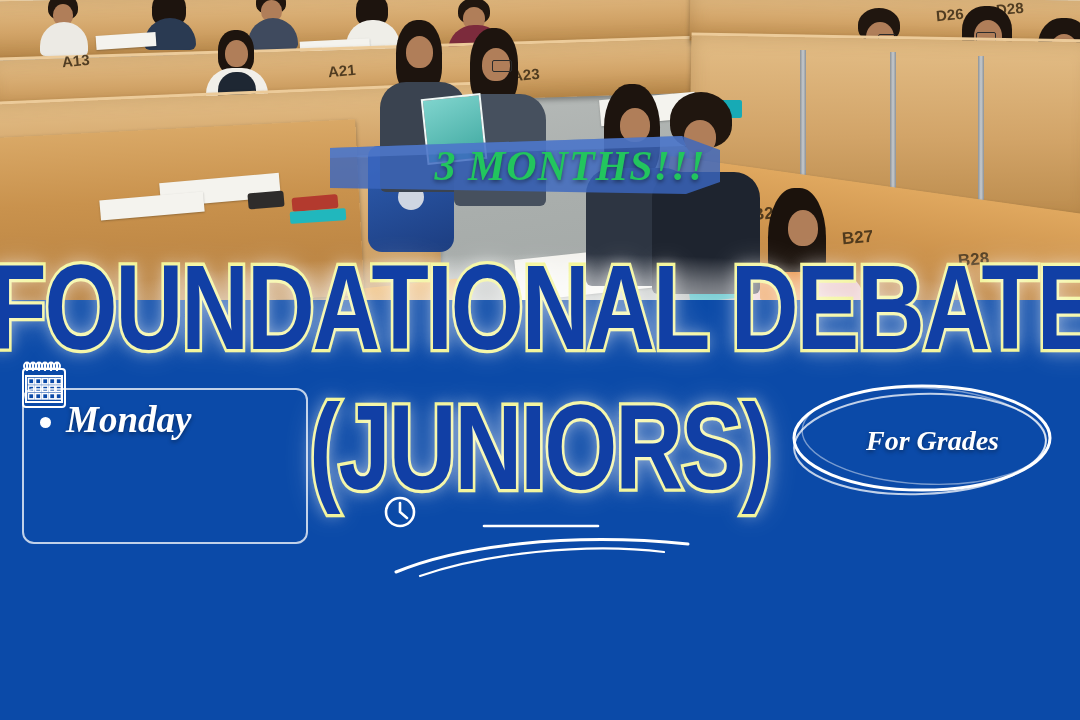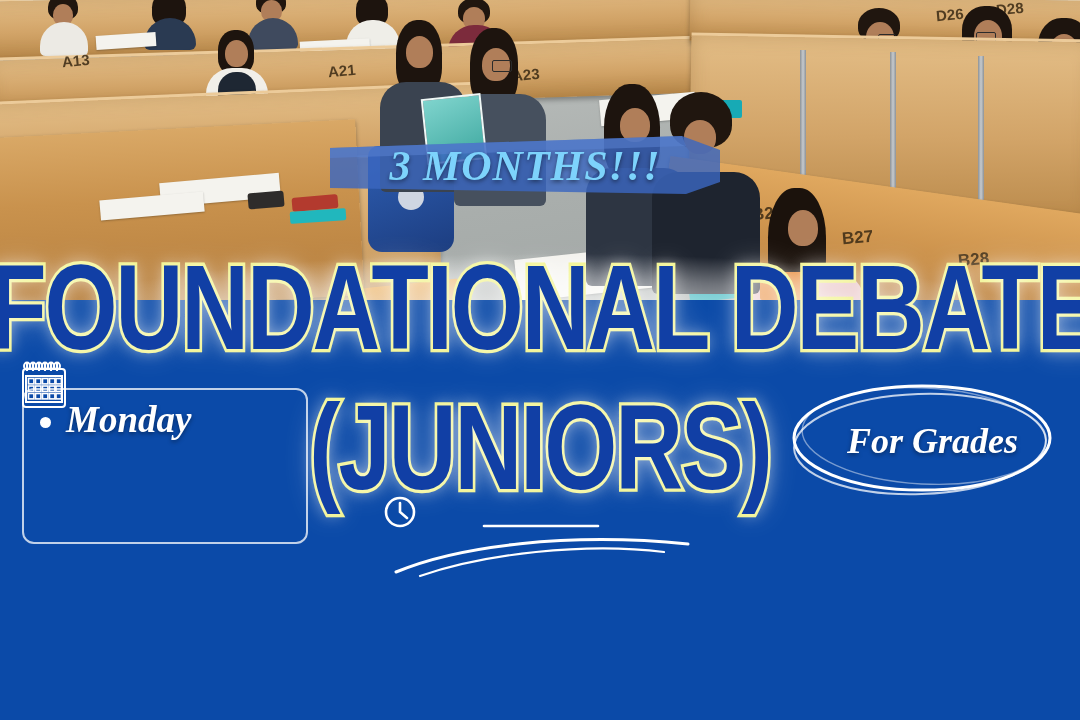--- a/index.html
+++ b/index.html
@@ -133,13 +133,14 @@
     display: flex;
     align-items: center;
     justify-content: center;
-    color: #7dd3fc;
+    color: #22c55e;
     font-size: 42px;
     font-style: italic;
     font-weight: bold;
     letter-spacing: 1px;
     text-shadow: 0 2px 4px rgba(0,0,0,.45);
     transform: translateY(-2px);
+    padding-left: 45px;
   }
 
   

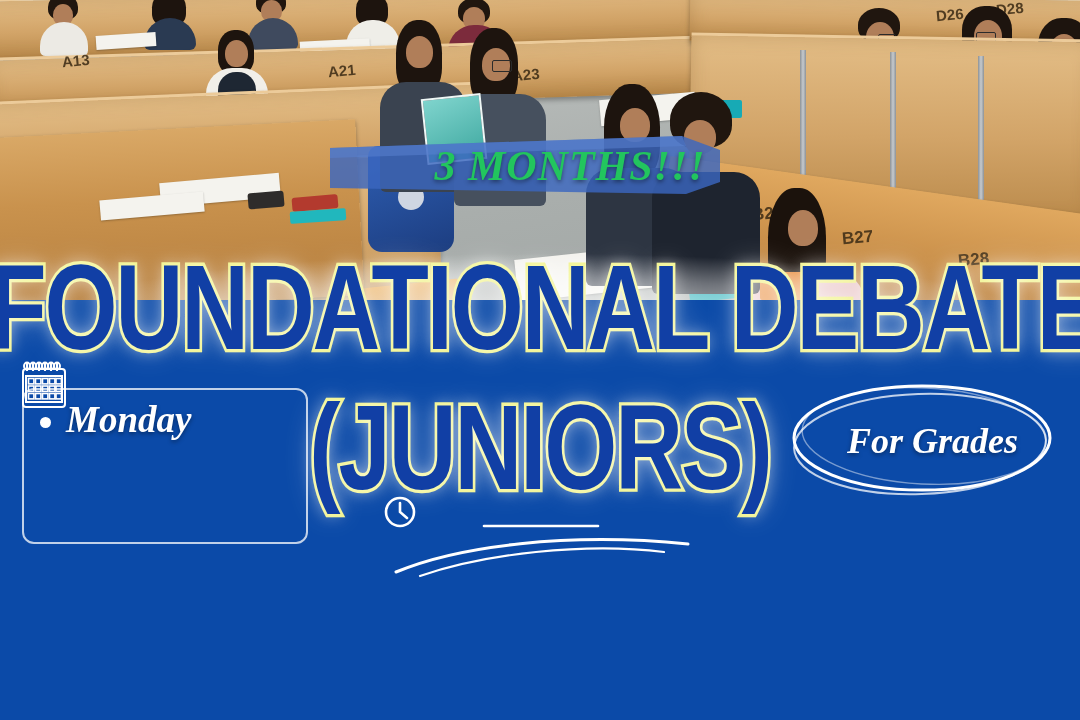--- a/index.html
+++ b/index.html
@@ -266,7 +266,7 @@
     text-shadow: 0 2px 4px rgba(0,0,0,.4);
     line-height: 1.0;
   }
-  #grades-l1 { font-size: 36px; margin-left: 21px; }
+  #grades-l1 { font-size: 28px; margin-left: 21px; }
   #grades-l2 { font-size: 38px; margin-top: 4px; }
   #grades-l2 sup { font-size: 20px; }
 </style>

